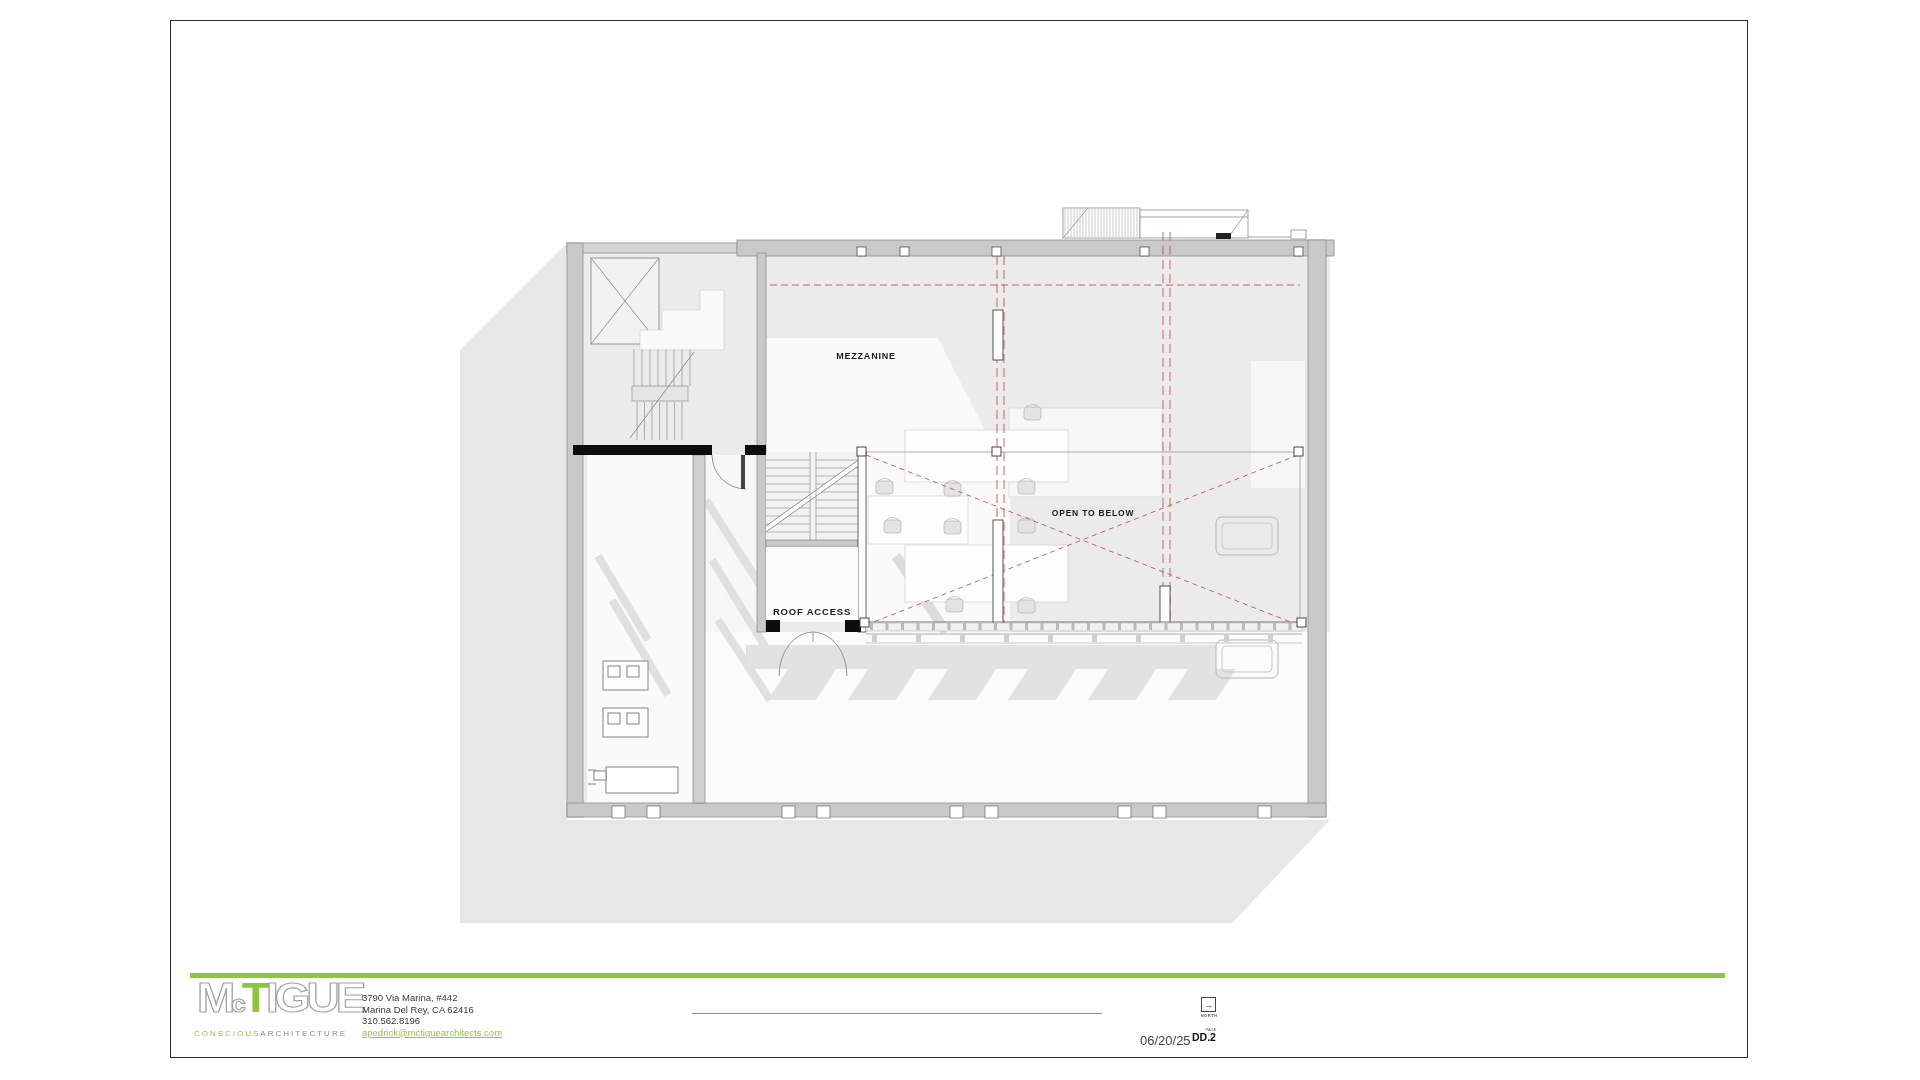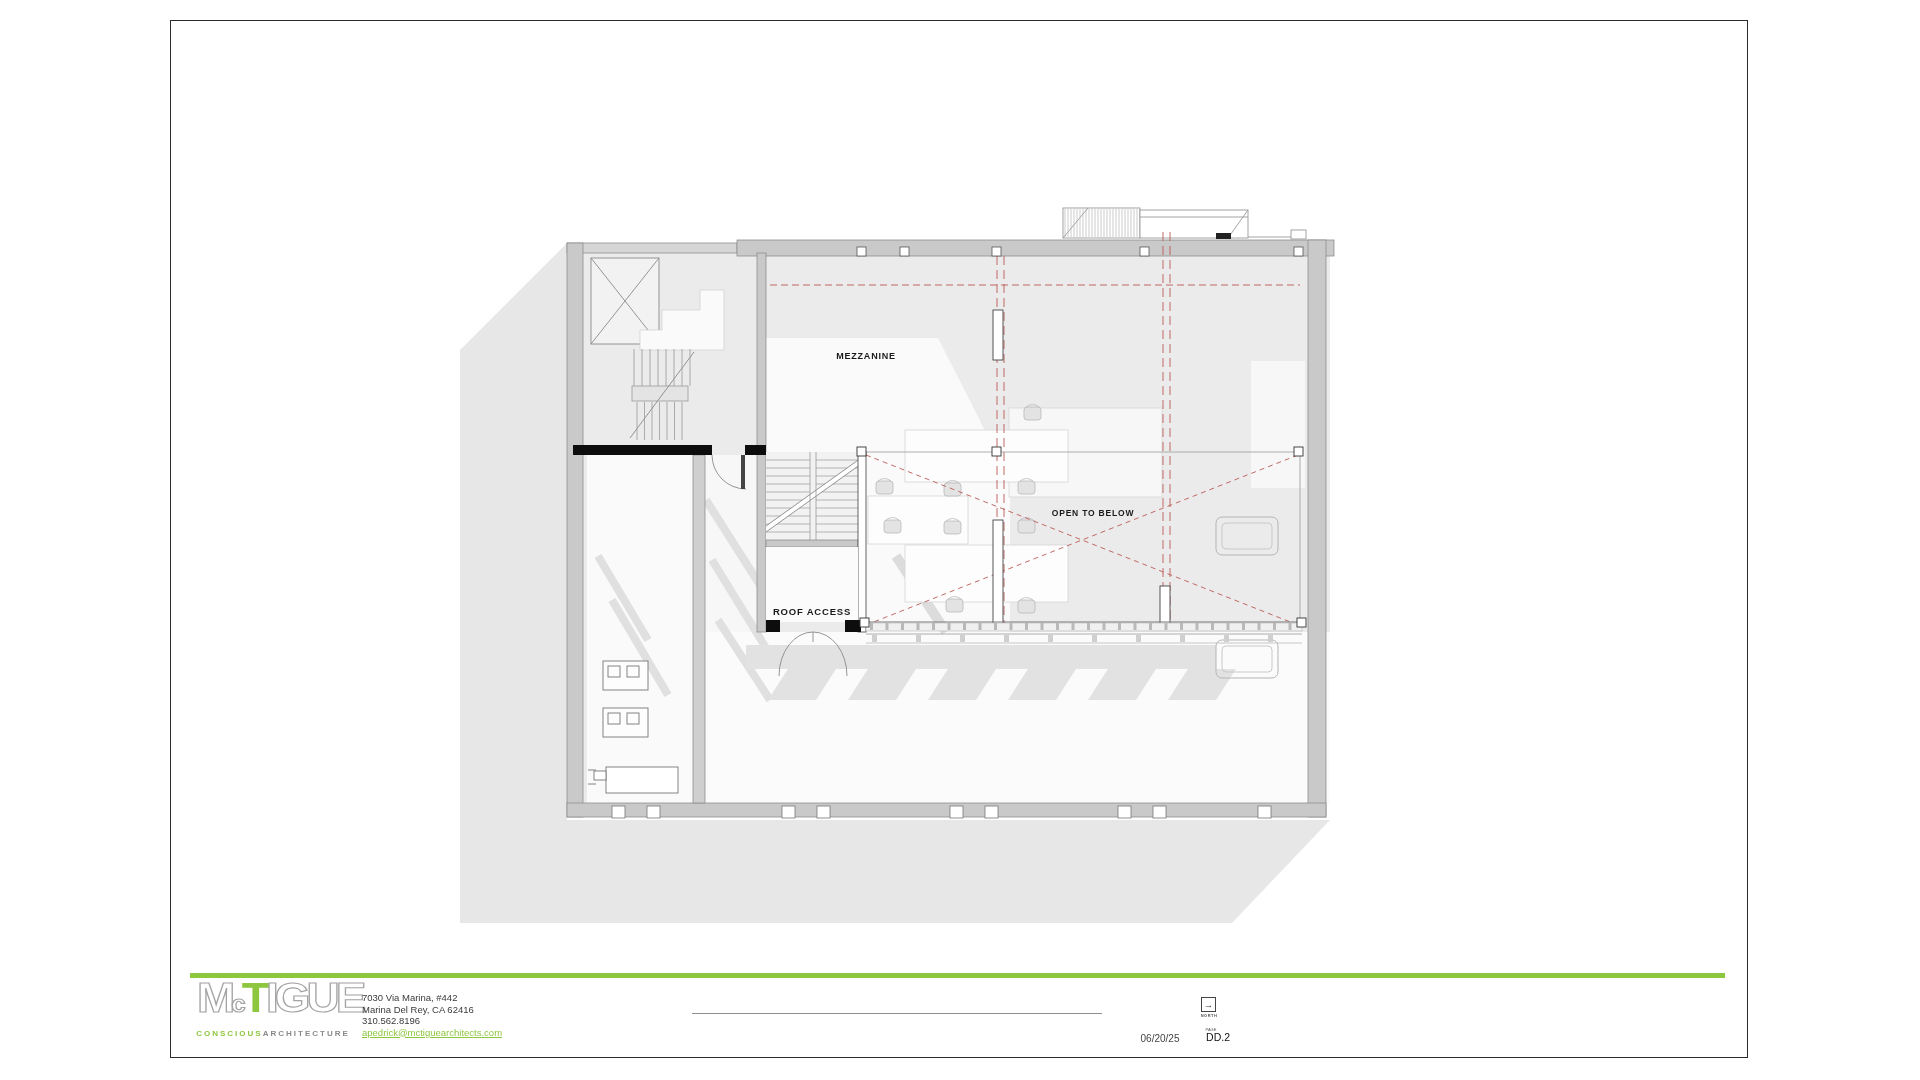--- a/index.html
+++ b/index.html
@@ -346,7 +346,7 @@
   </div>
 
   <div class="contact">
-    <div>7030 Via Marina, #442</div>
+    <div>3790 Via Marina, #442</div>
     <div>Marina Del Rey, CA 62416</div>
     <div>310.562.8196</div>
     <div><a href="#">apedrick@mctiguearchitects.com</a></div>

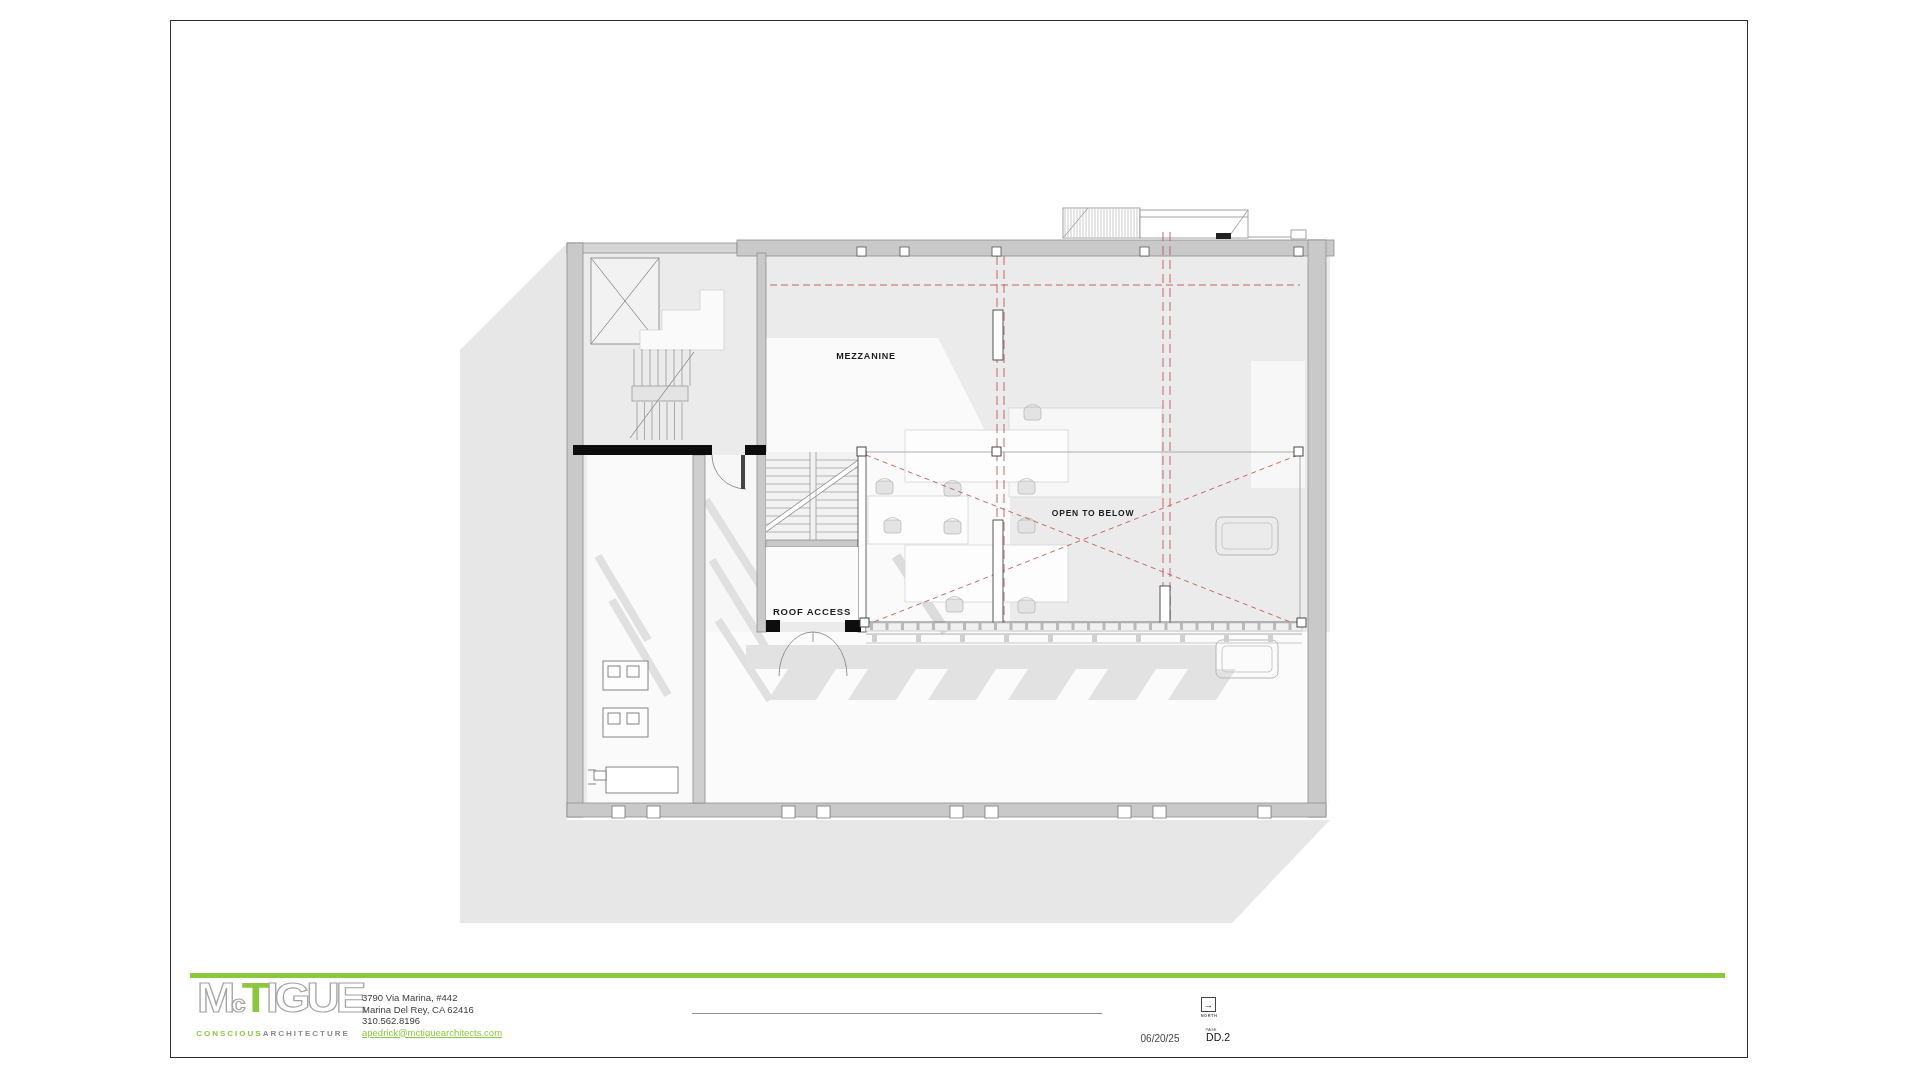--- a/index.html
+++ b/index.html
@@ -13,8 +13,8 @@
         color:#fff;-webkit-text-stroke:1.3px #a3a3a3;transform:scaleY(.92);transform-origin:left top;line-height:1;}
   .logo .lc{font-size:26px;}
   .logo .green{color:#8dc63f;-webkit-text-stroke:0px transparent;}
-  .tagline{position:absolute;left:199px;top:1029px;width:148px;display:flex;justify-content:center;
-           font-size:8px;font-weight:700;letter-spacing:2px;}
+  .tagline{position:absolute;left:199px;top:1029px;width:148px;display:flex;justify-content:flex-end;
+           font-size:8px;font-weight:400;letter-spacing:2px;}
   .tagline .w1{color:#8dc63f;}
   .tagline .w2{color:#8a8a8a;}
   .contact{position:absolute;left:362px;top:992px;font-size:9.5px;line-height:11.5px;color:#3a3a3a;}

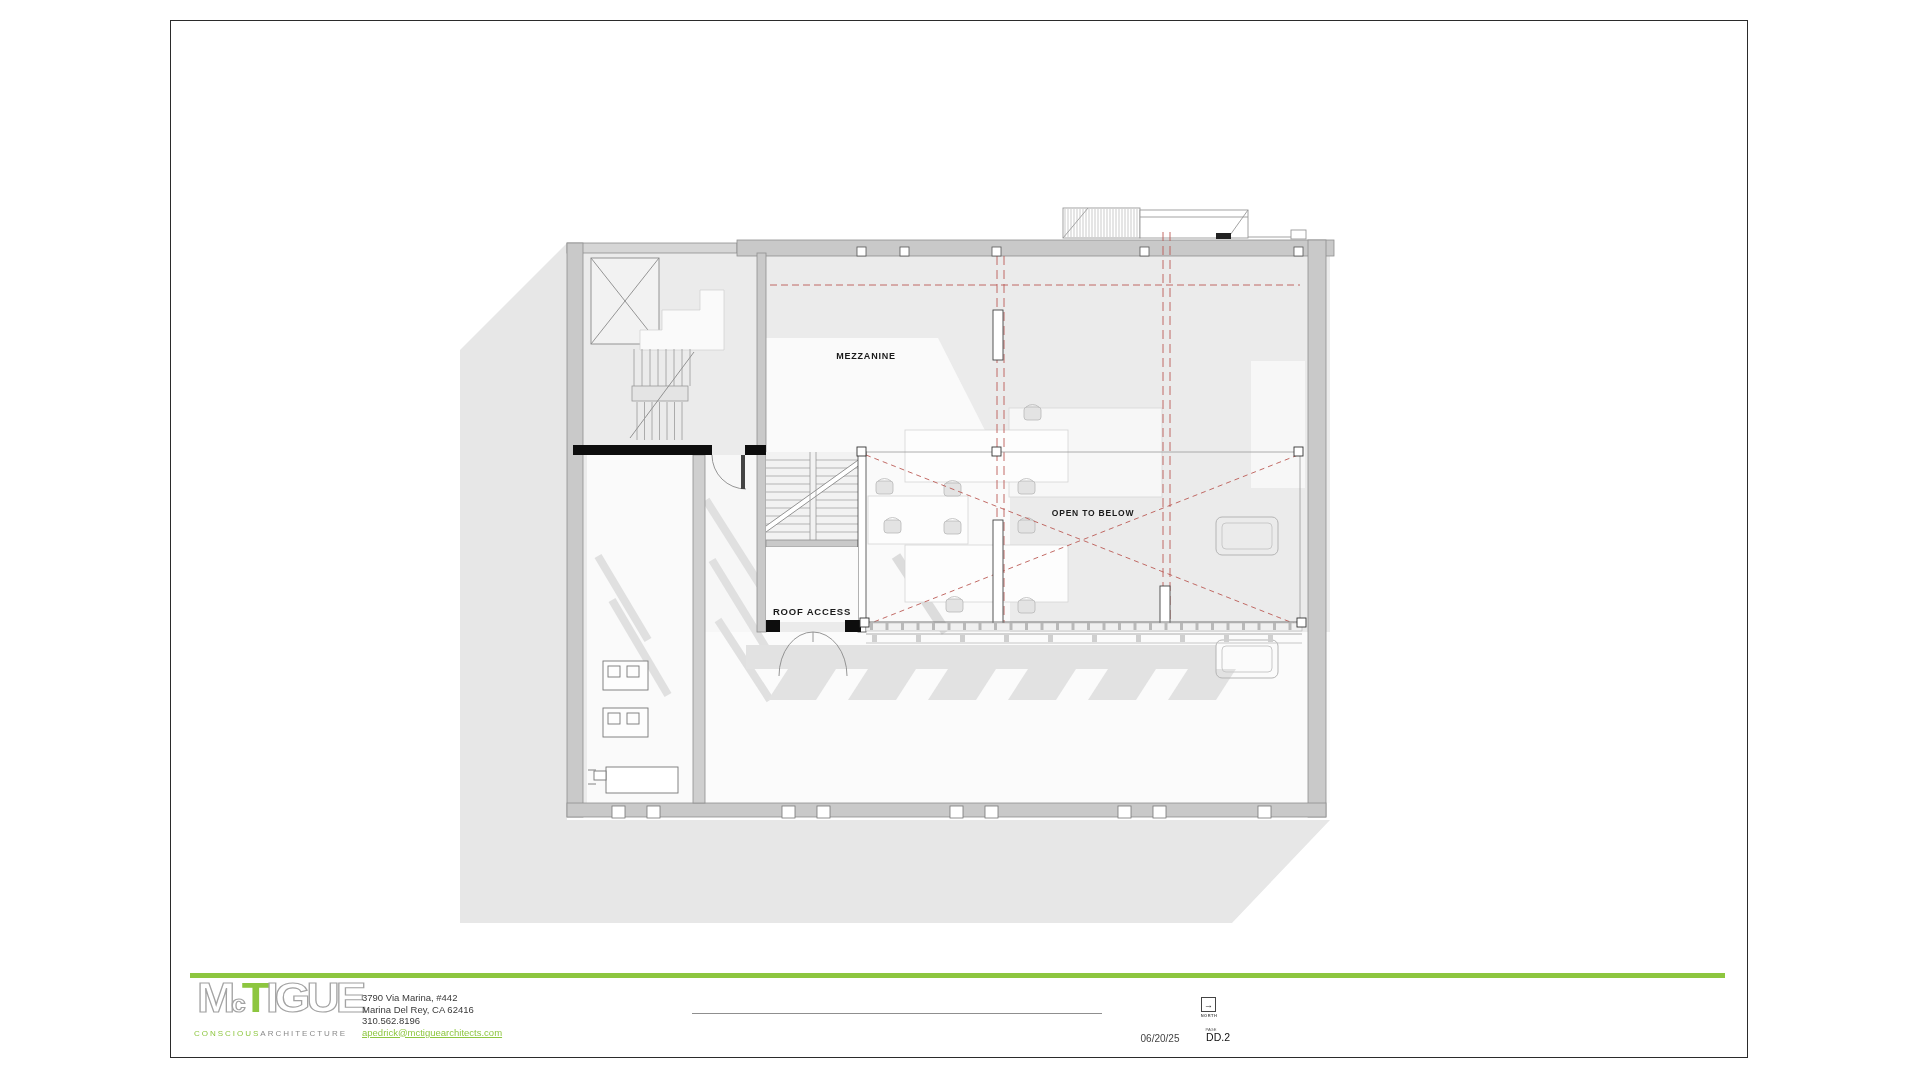--- a/index.html
+++ b/index.html
@@ -24,7 +24,7 @@
   .tb-sub{font-size:7.5px;color:#666;margin-top:3px;letter-spacing:.3px;}
   .tb-addr{font-size:5px;color:#999;margin-top:2px;}
   .tb-rule{position:absolute;left:692px;top:1013px;width:410px;height:0;border-top:1px solid #8f8f8f;}
-  .tb-date{position:absolute;left:1140px;top:1033px;width:40px;font-size:10px;color:#444;text-align:center;}
+  .tb-date{position:absolute;left:1140px;top:1033px;width:40px;font-size:13px;color:#444;}
   .north-box{position:absolute;left:1201px;top:997px;width:13px;height:13px;border:1.2px solid #444;
              display:flex;align-items:center;justify-content:center;font-size:9px;color:#333;}
   .north-lbl{position:absolute;left:1196px;top:1013px;width:26px;text-align:center;font-size:4px;

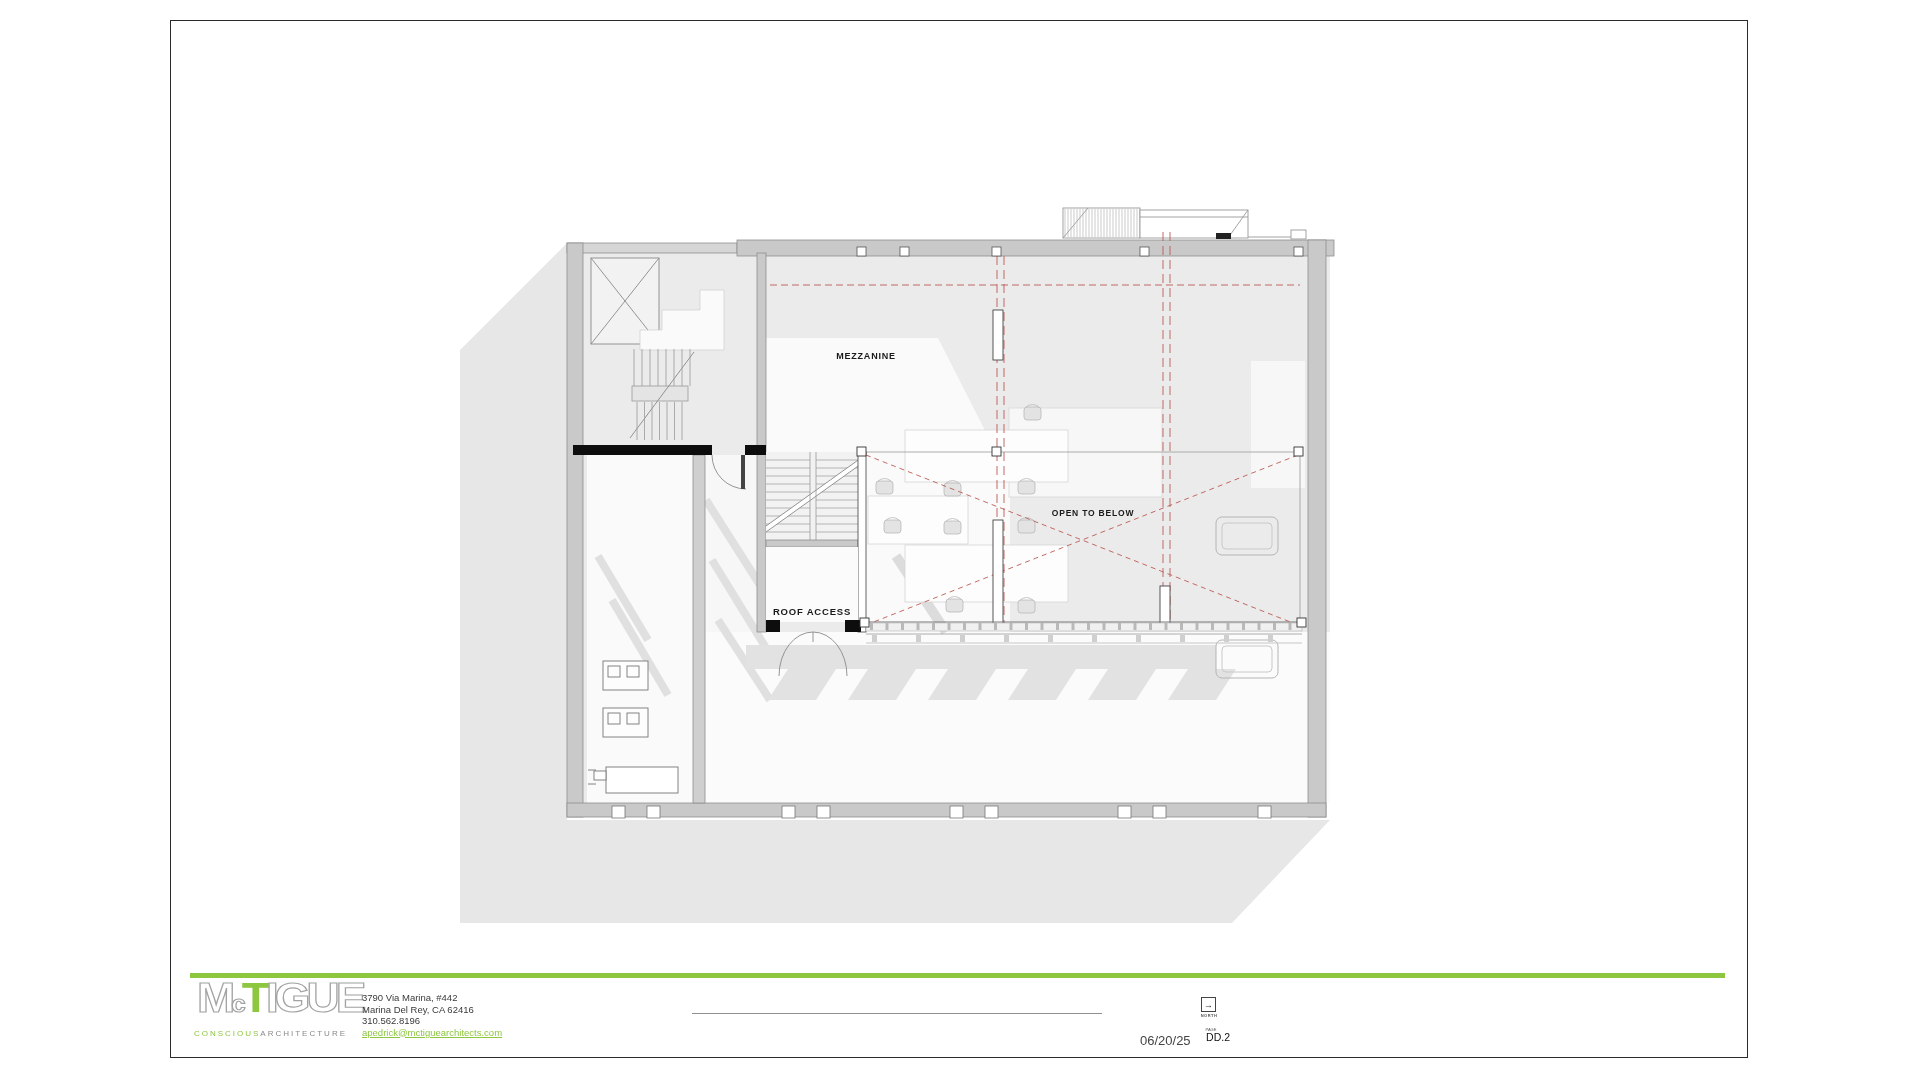--- a/index.html
+++ b/index.html
@@ -30,8 +30,8 @@
   .north-lbl{position:absolute;left:1196px;top:1013px;width:26px;text-align:center;font-size:4px;
              letter-spacing:.5px;color:#555;font-weight:700;}
   .sheet-lbl{position:absolute;left:1196px;top:1027px;width:30px;text-align:center;font-size:4px;color:#555;}
-  .sheet-num{position:absolute;left:1192px;top:1031px;width:38px;text-align:right;font-size:10.5px;
-             font-weight:400;color:#101010;}
+  .sheet-num{position:absolute;left:1192px;top:1031px;width:38px;text-align:left;font-size:10.5px;
+             font-weight:700;color:#101010;}
 </style>
 </head>
 <body>

